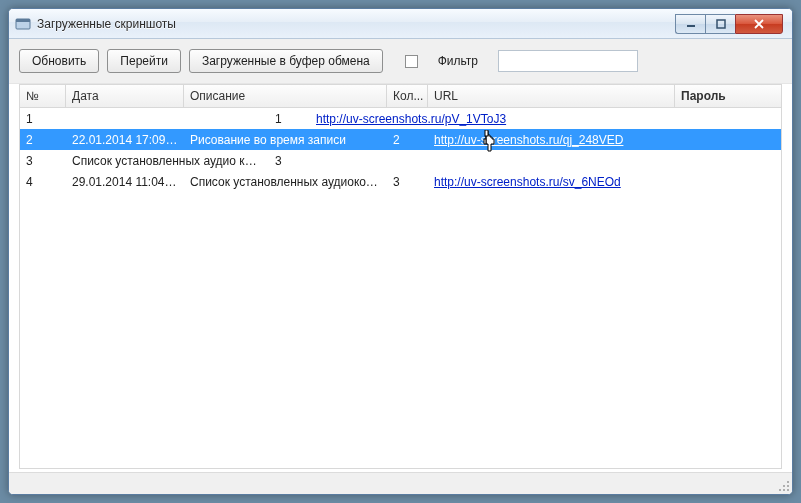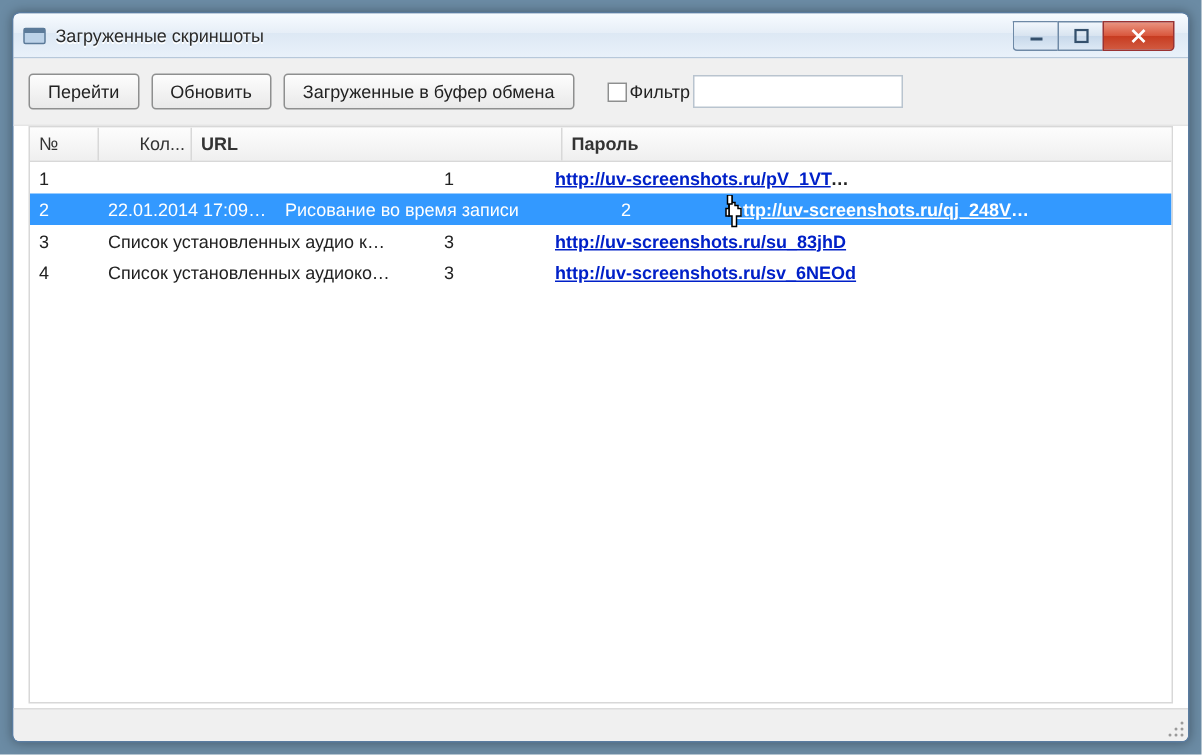--- a/index.html
+++ b/index.html
@@ -219,8 +219,8 @@
   </div>
 
   <div class="toolbar">
+    <button class="btn">Обновить</button>
     <button class="btn">Перейти</button>
-    <button class="btn">Обновить</button>
     <button class="btn">Загруженные в буфер обмена</button>
     <div class="filter-wrap">
       <span class="checkbox"></span>

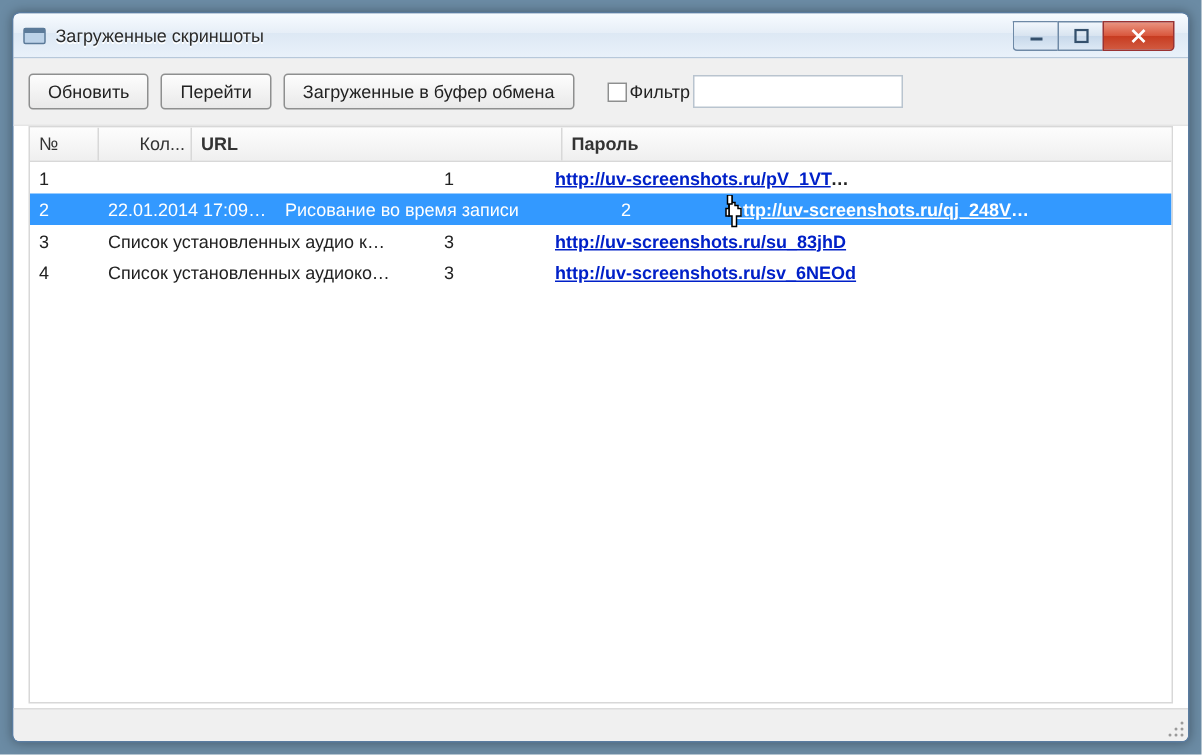--- a/index.html
+++ b/index.html
@@ -89,7 +89,7 @@
   .filter-wrap {
     display: flex;
     align-items: center;
-    gap: 2px;
+    gap: 20px;
     margin-left: 14px;
   }
   .checkbox {

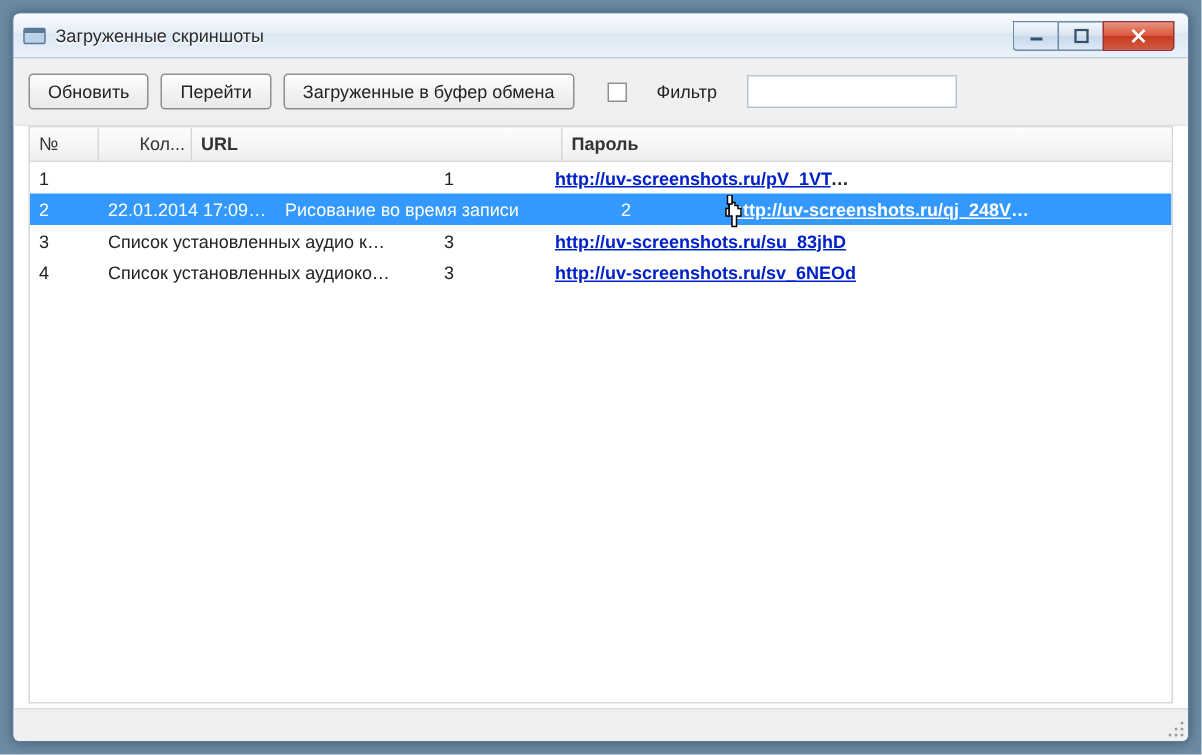--- a/index.html
+++ b/index.html
@@ -232,6 +232,7 @@
   <div class="content">
     <div class="grid-header">
       <div class="col-h col-num">№</div>
+      <div class="col-h col-date">Дата</div>
       <div class="col-h col-count">Кол...</div>
       <div class="col-h col-url">URL</div>
       <div class="col-h col-pass">Пароль</div>

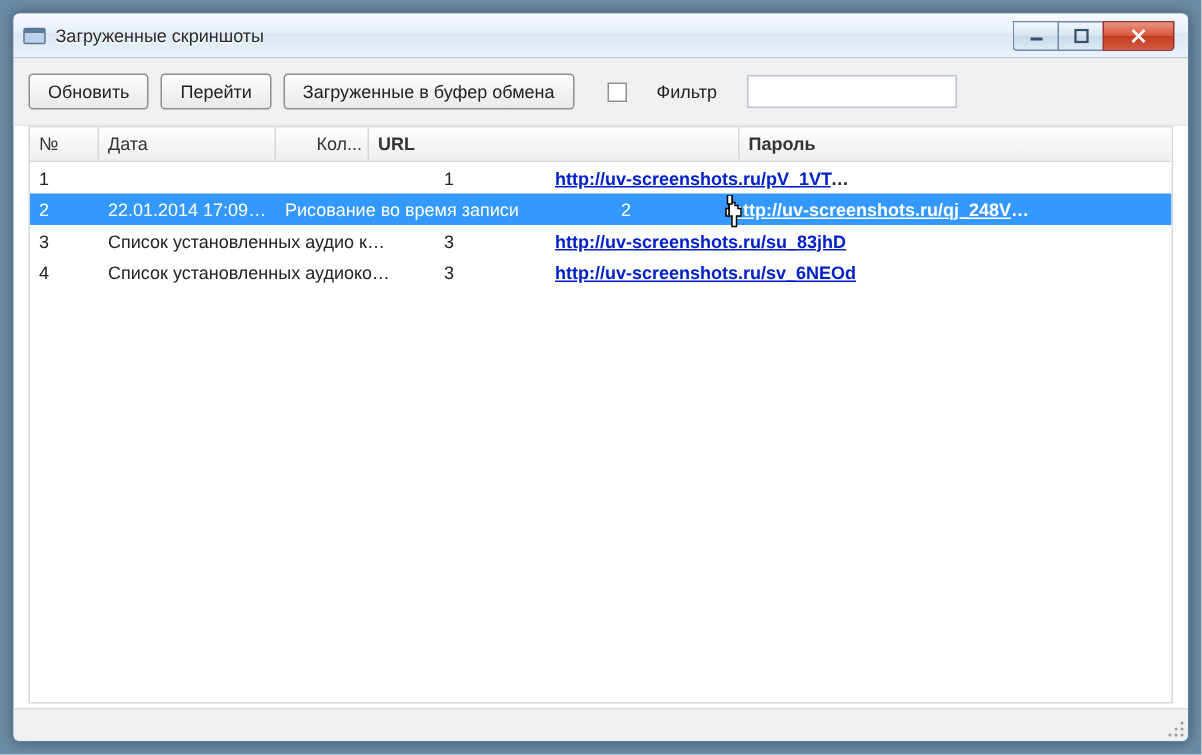--- a/index.html
+++ b/index.html
@@ -233,6 +233,7 @@
     <div class="grid-header">
       <div class="col-h col-num">№</div>
       <div class="col-h col-date">Дата</div>
+      <div class="col-h col-desc">Описание</div>
       <div class="col-h col-count">Кол...</div>
       <div class="col-h col-url">URL</div>
       <div class="col-h col-pass">Пароль</div>

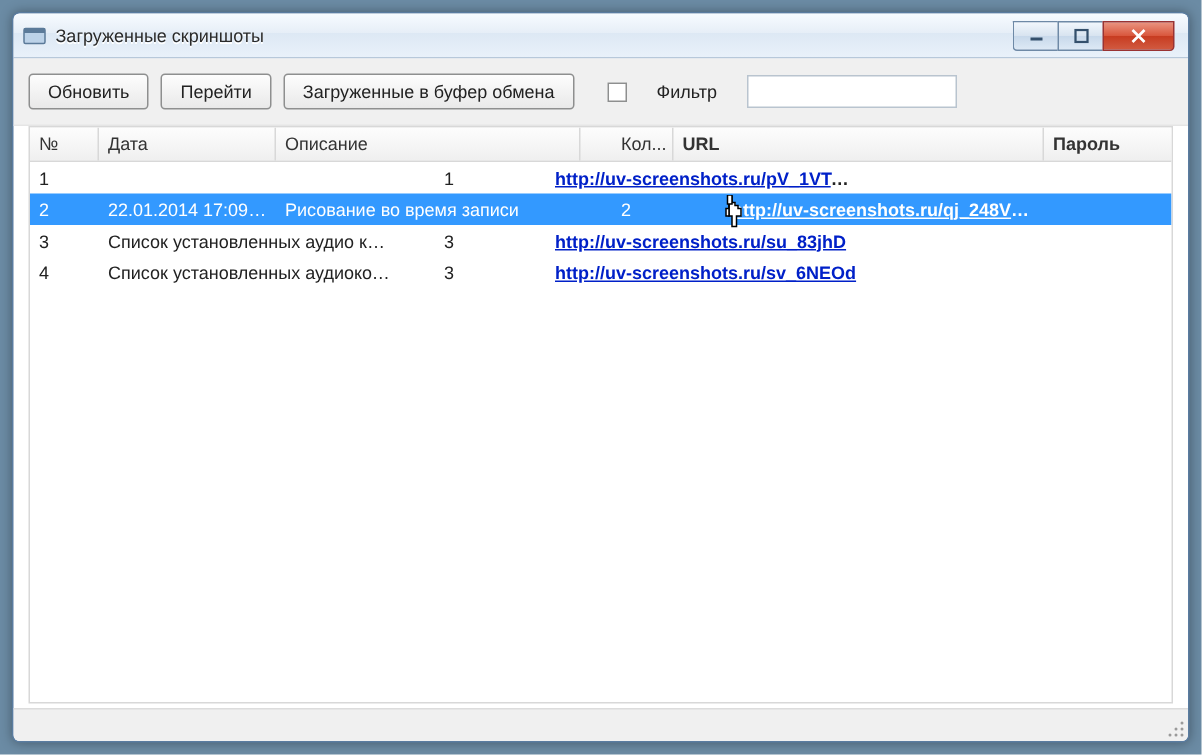--- a/index.html
+++ b/index.html
@@ -135,7 +135,7 @@
   .col-num   { width: 46px; }
   .col-date  { width: 118px; }
   .col-desc  { width: 203px; }
-  .col-count { width: 41px; margin-left: 21px; }
+  .col-count { width: 41px; }
   .col-url   { width: 247px; font-weight: bold; }
   .col-pass  { flex: 1; border-right: none; font-weight: bold; }
 

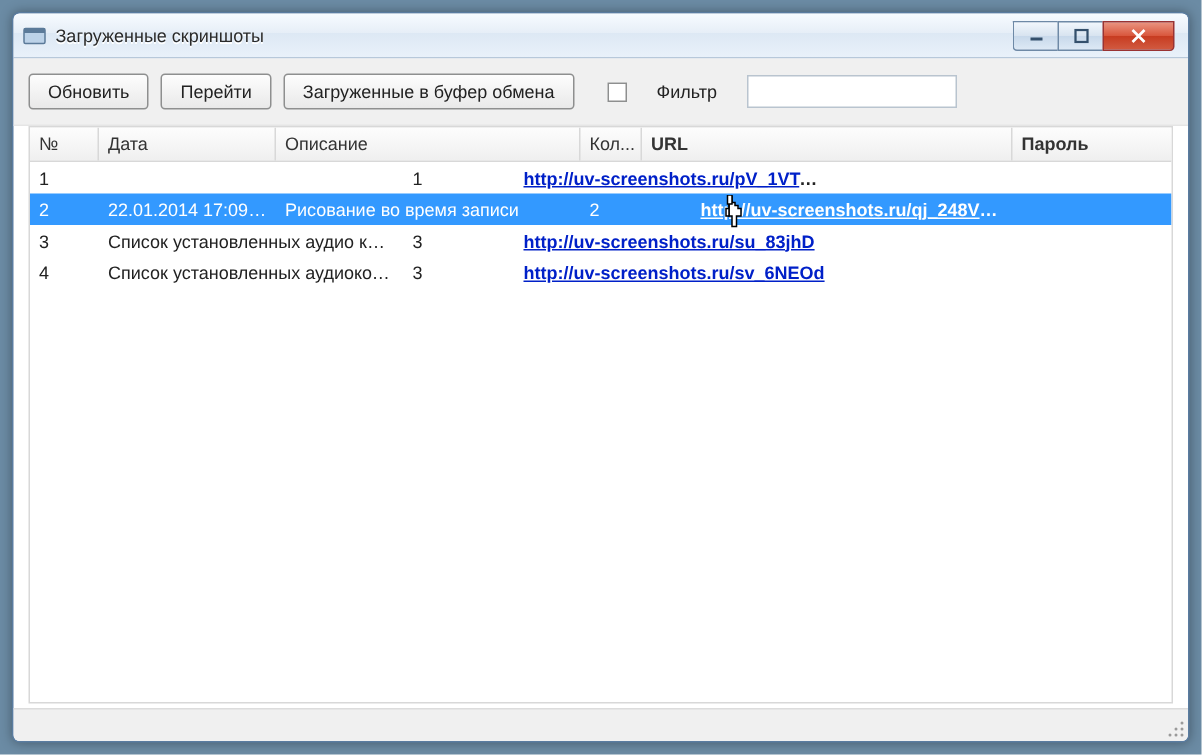--- a/index.html
+++ b/index.html
@@ -136,7 +136,7 @@
   .col-date  { width: 118px; }
   .col-desc  { width: 203px; }
   .col-count { width: 41px; }
-  .col-url   { width: 247px; font-weight: bold; }
+  .col-url   { width: 247px; }
   .col-pass  { flex: 1; border-right: none; font-weight: bold; }
 
   .grid-body {

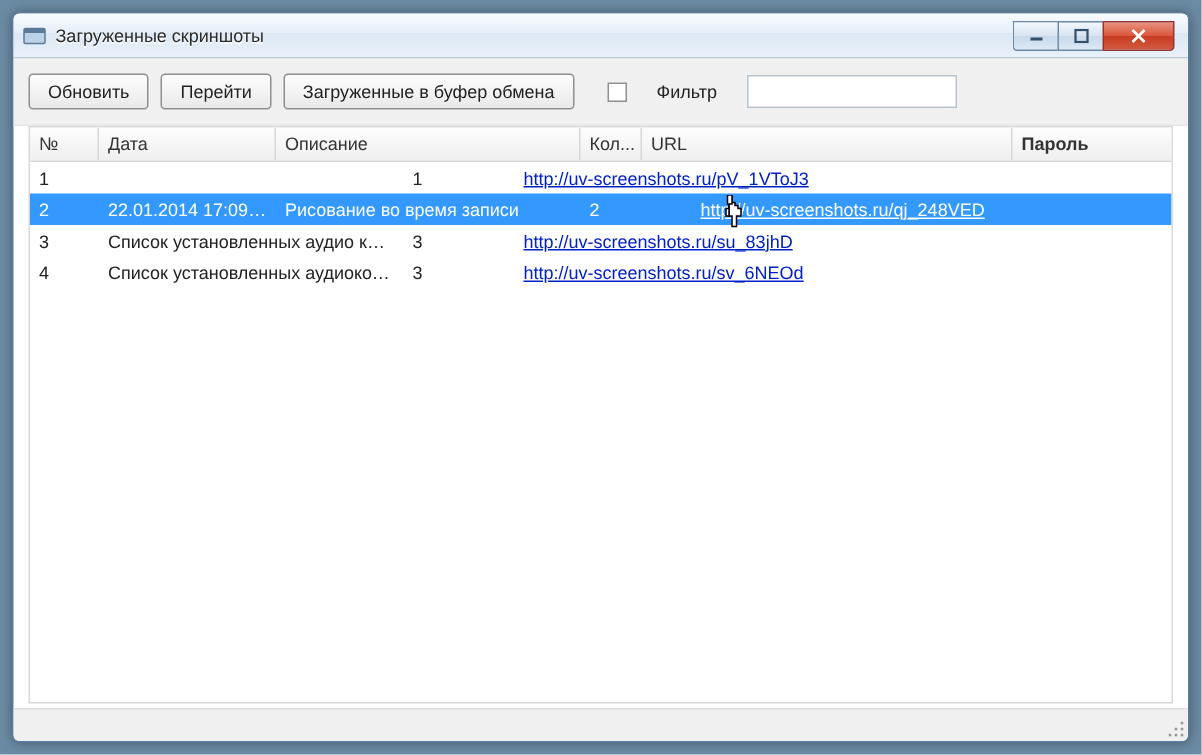--- a/index.html
+++ b/index.html
@@ -164,7 +164,6 @@
   .cell a {
     color: #0020c8;
     text-decoration: underline;
-    margin-left: 33px;
   }
 
   .statusbar {

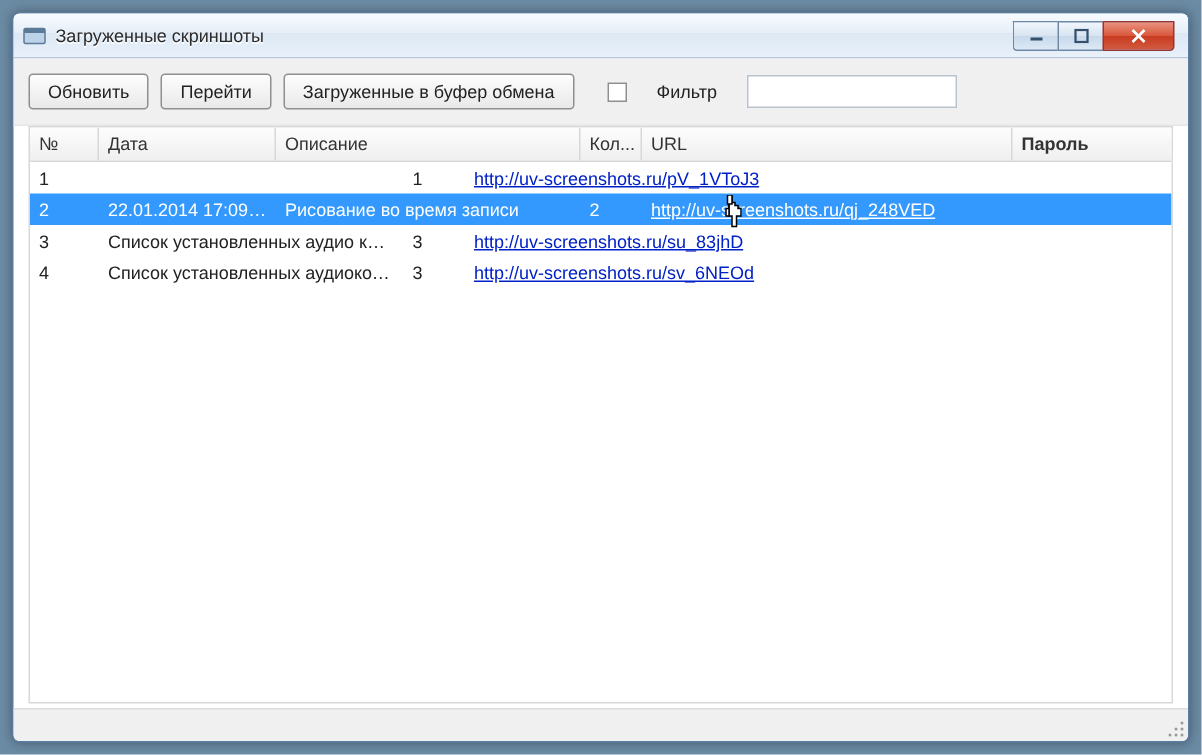--- a/index.html
+++ b/index.html
@@ -257,7 +257,6 @@
           <div class="cell col-num">3</div>
           <div class="cell col-desc">Список установленных аудио коде...</div>
           <div class="cell col-count">3</div>
-          <div class="cell col-url"><a href="#">http://uv-screenshots.ru/su_83jhD</a></div>
           <div class="cell col-pass"></div>
         </div>
         <div class="row">

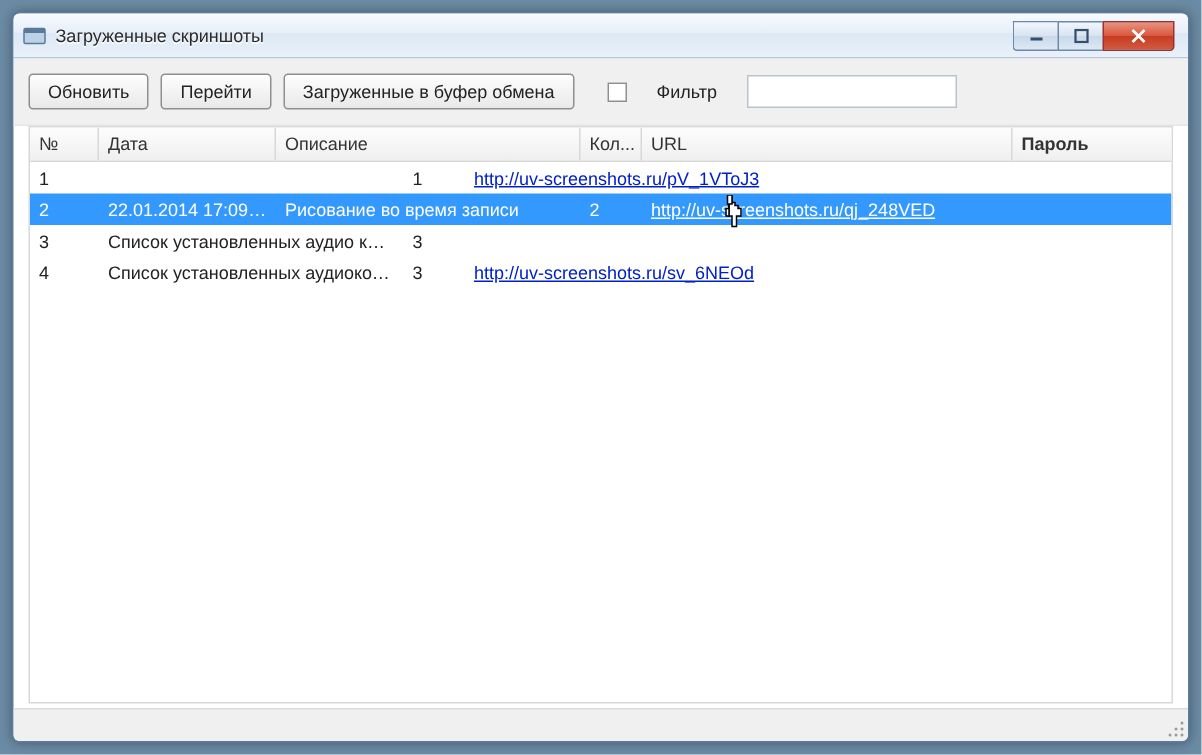--- a/index.html
+++ b/index.html
@@ -261,6 +261,7 @@
         </div>
         <div class="row">
           <div class="cell col-num">4</div>
+          <div class="cell col-date">29.01.2014 11:04:19</div>
           <div class="cell col-desc">Список установленных аудиокодек...</div>
           <div class="cell col-count">3</div>
           <div class="cell col-url"><a href="#">http://uv-screenshots.ru/sv_6NEOd</a></div>

